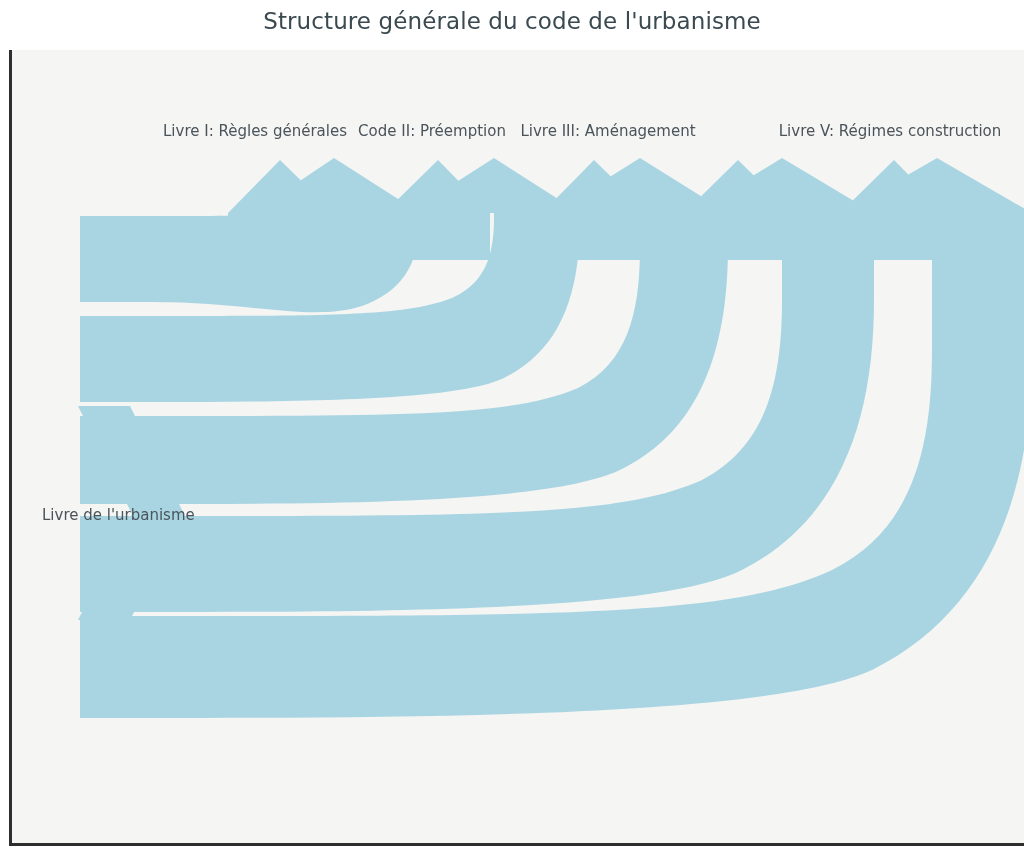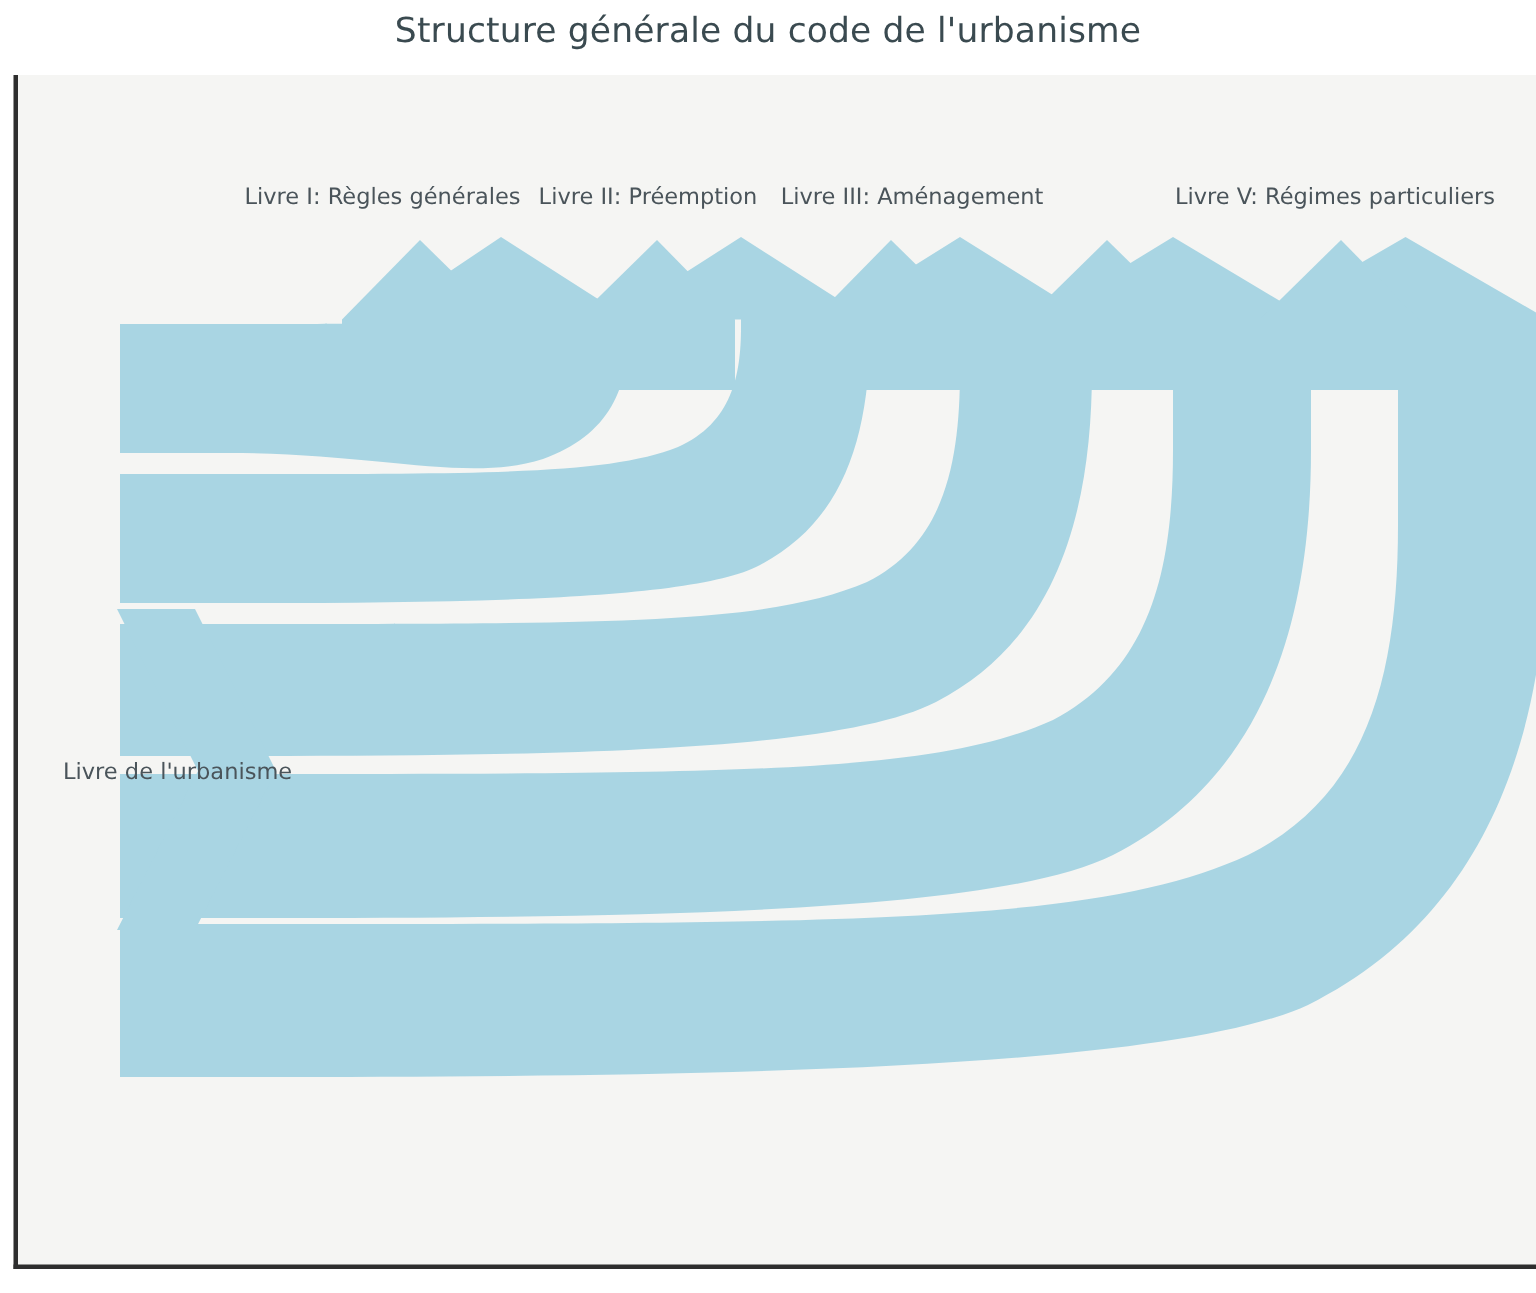--- a/index.html
+++ b/index.html
@@ -163,7 +163,7 @@
 
   <div class="node-label target" style="left:255px; top:124px;">Livre I: Règles générales</div>
 
-  <div class="node-label target" style="left:432px; top:124px;">Livre II: Préemption</div>
+  <div class="node-label target" style="left:432px; top:124px;">Code II: Préemption</div>
 
   <div class="node-label target" style="left:590px; top:124px;padding-left:36px;">Livre III: Aménagement</div>
 

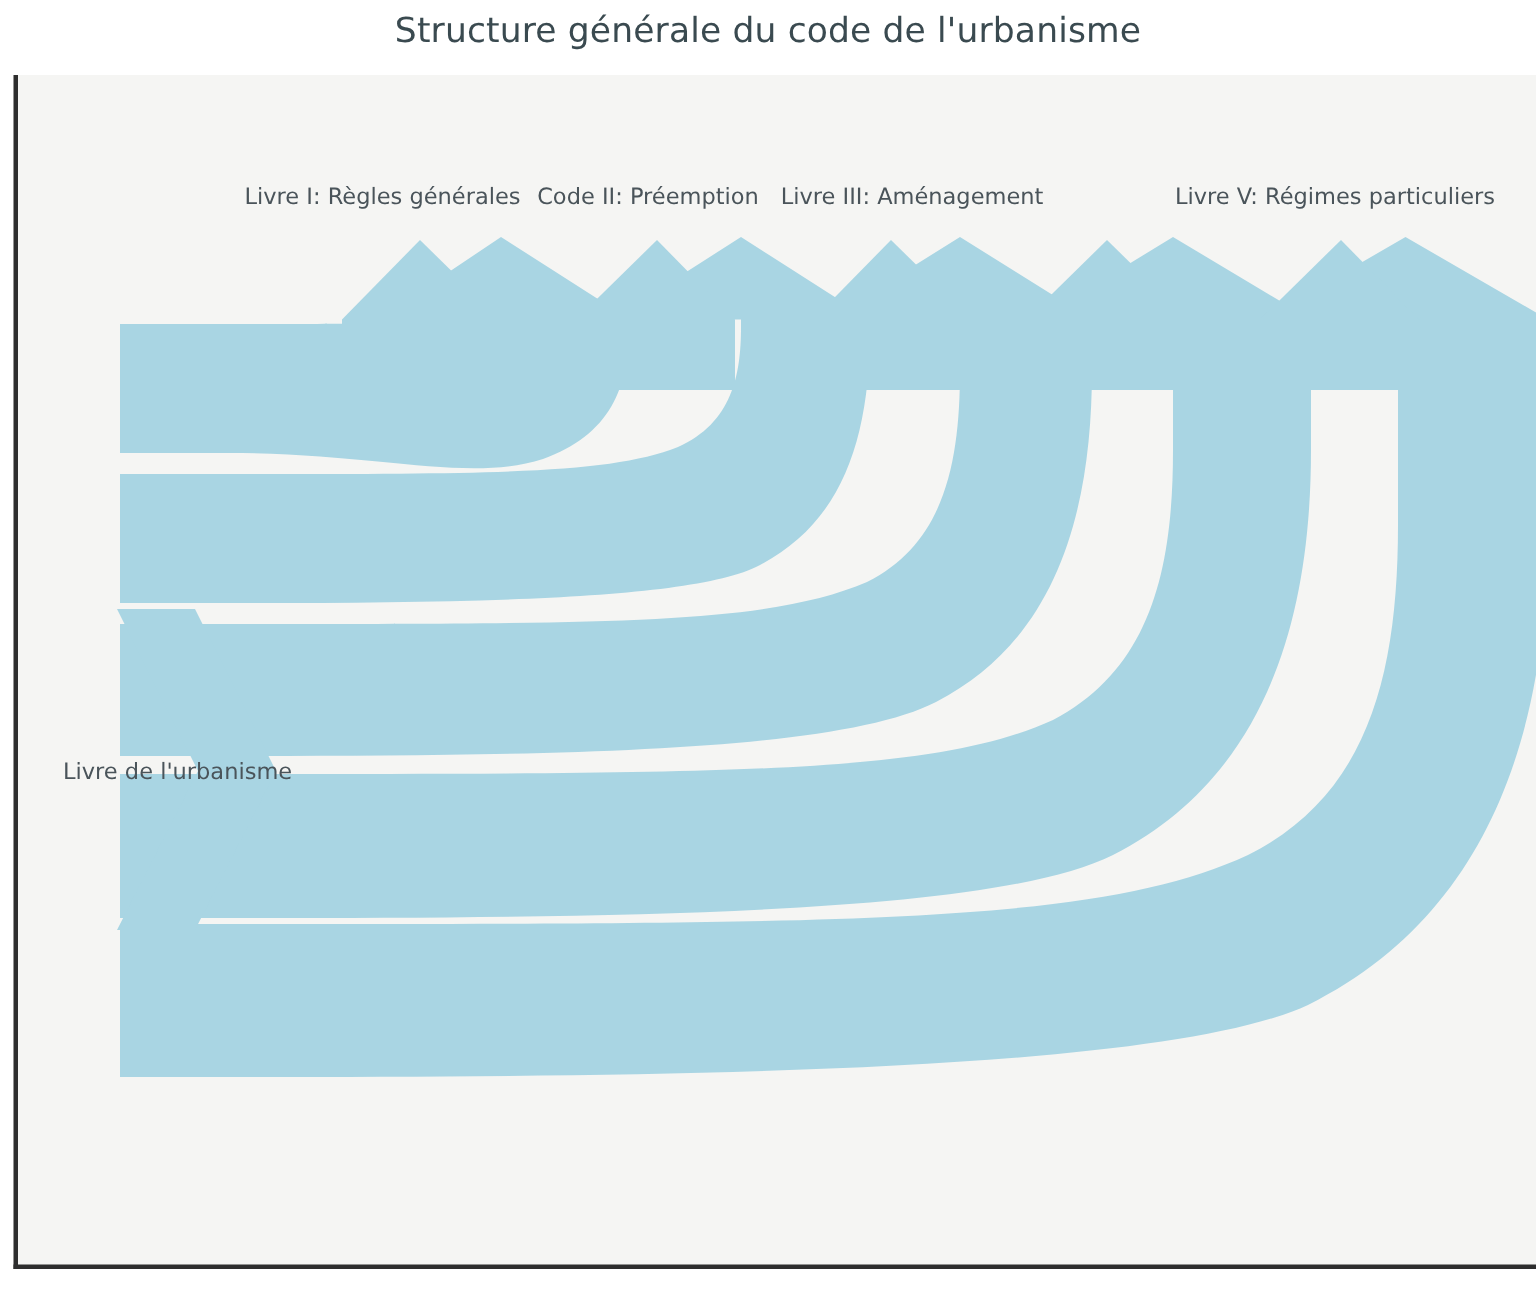--- a/index.html
+++ b/index.html
@@ -168,7 +168,7 @@
   <div class="node-label target" style="left:590px; top:124px;padding-left:36px;">Livre III: Aménagement</div>
 
 
-  <div class="node-label target" style="left:890px; top:124px;">Livre V: Régimes particuliers</div>
+  <div class="node-label target" style="left:890px; top:124px;">Livre V: Régimes construction</div>
 
   <div class="node-label source" style="left:42px; top:515px;">Livre de l'urbanisme</div>
 

